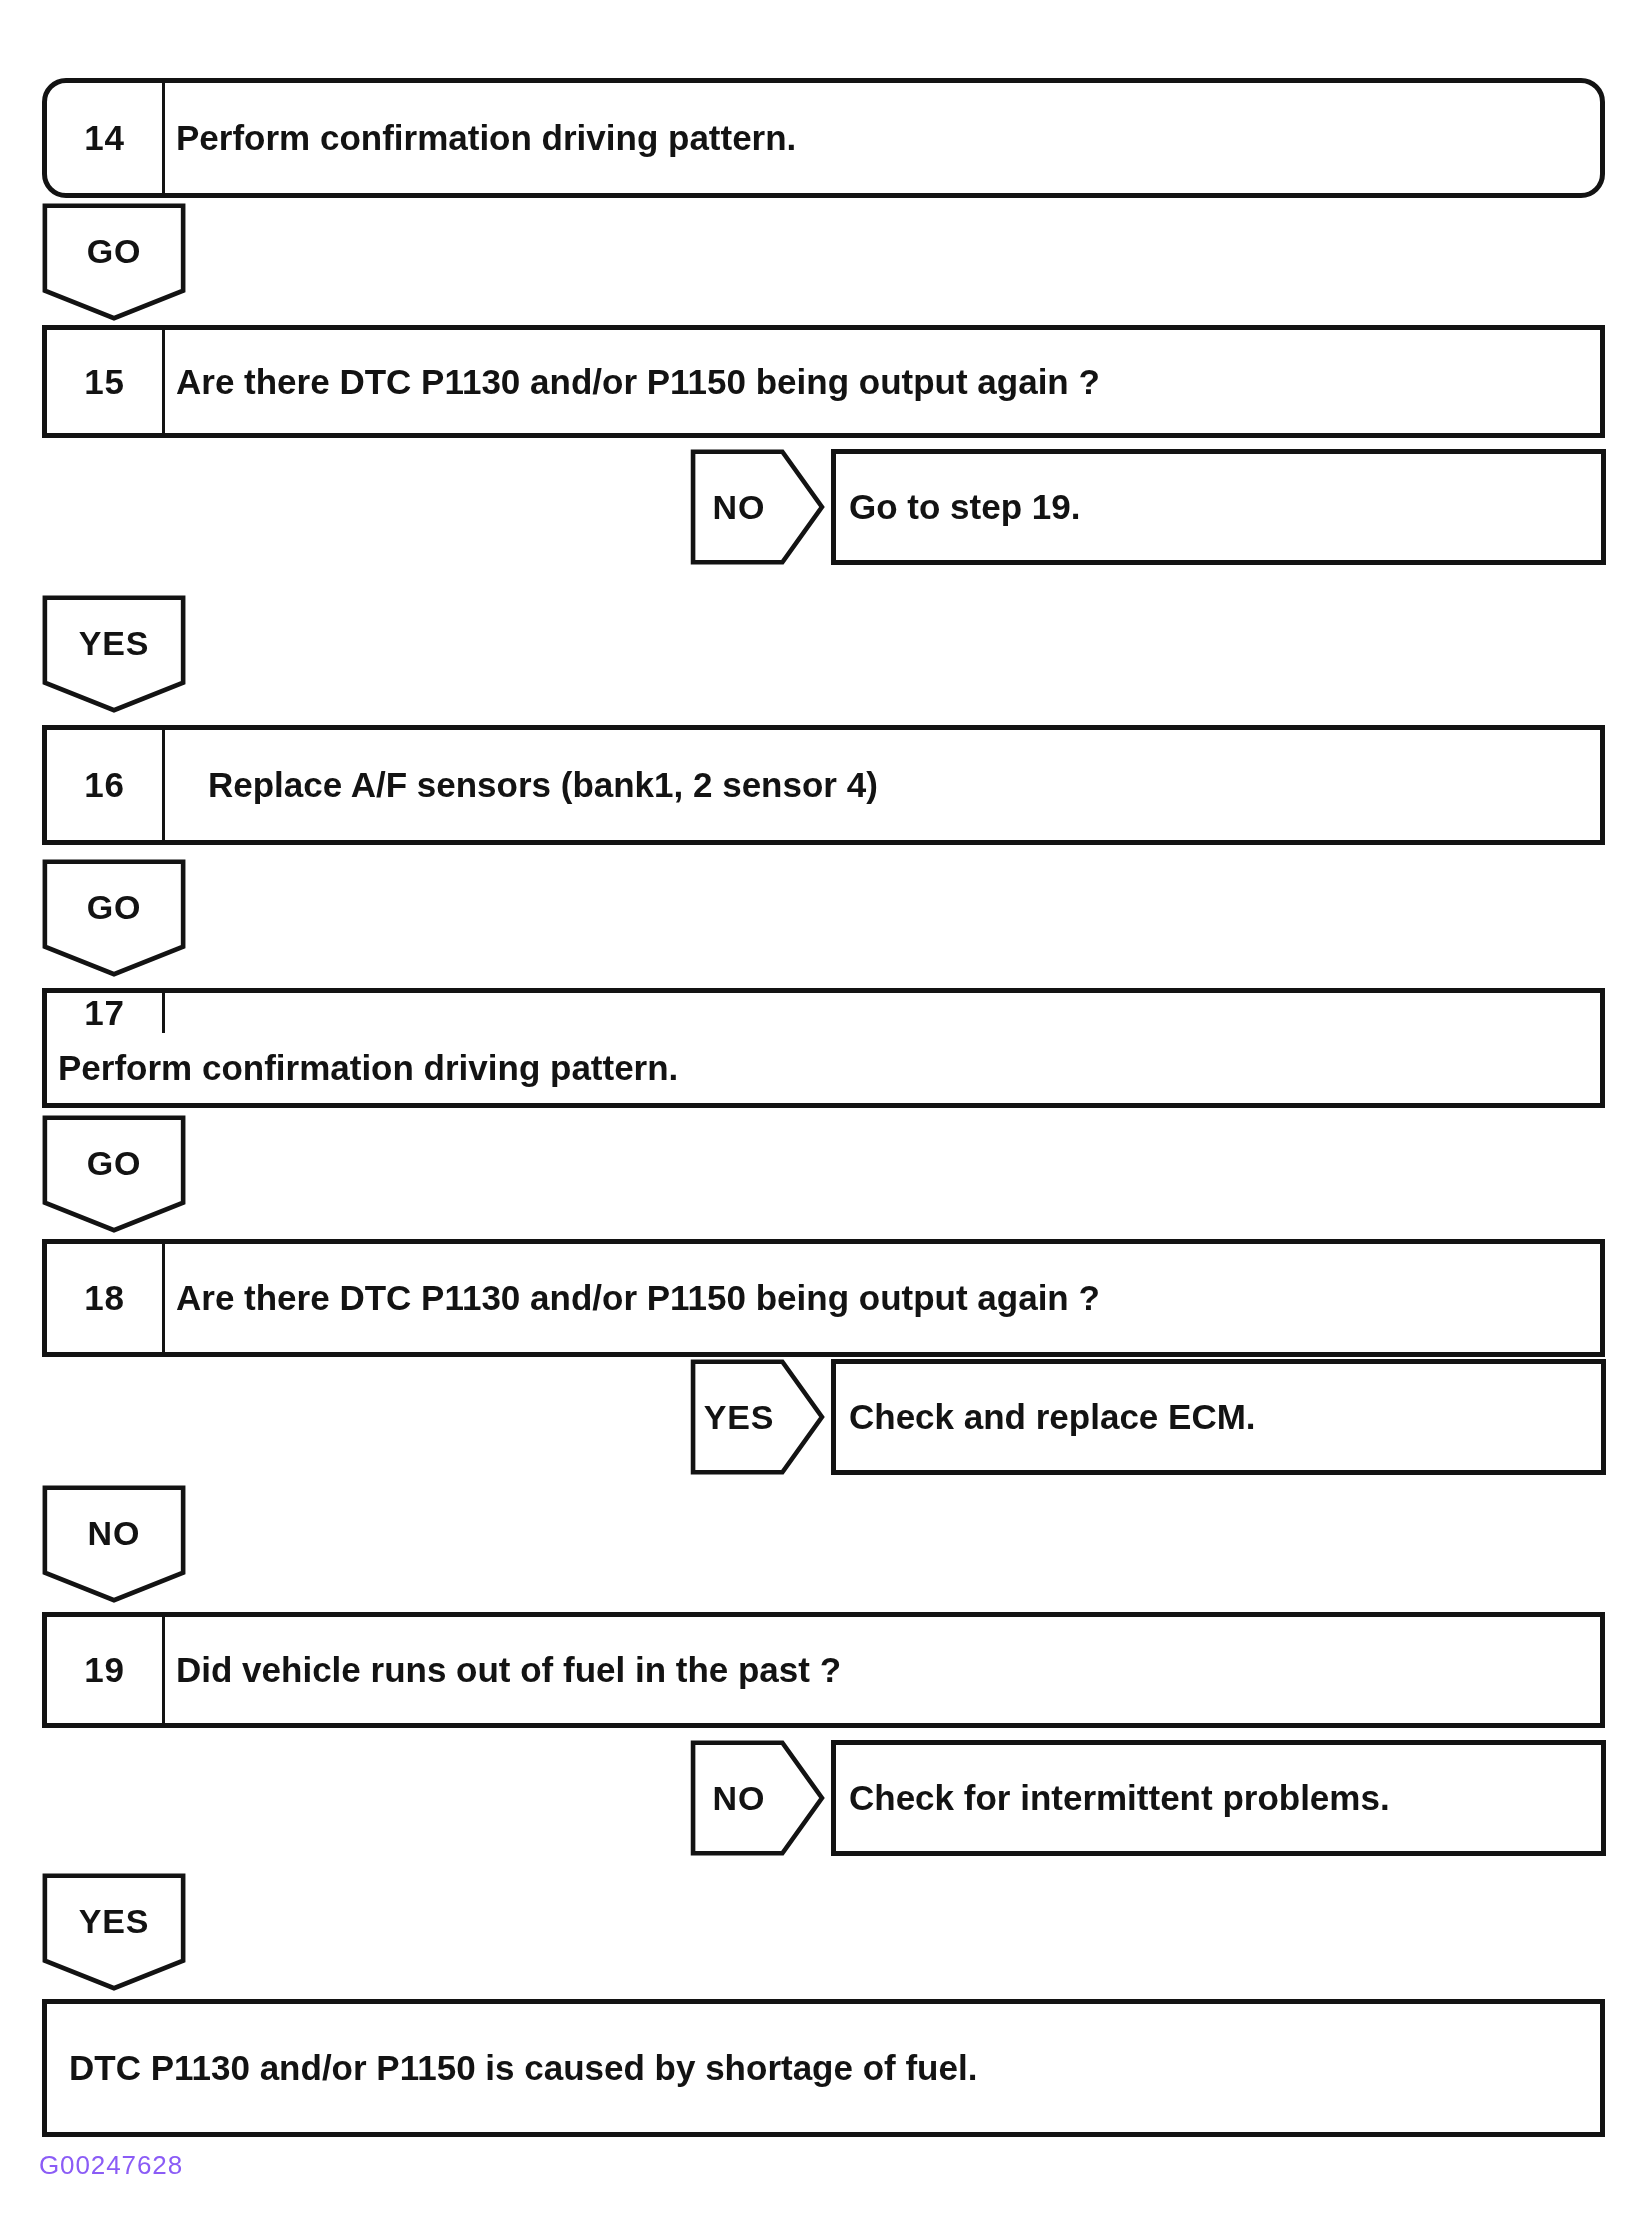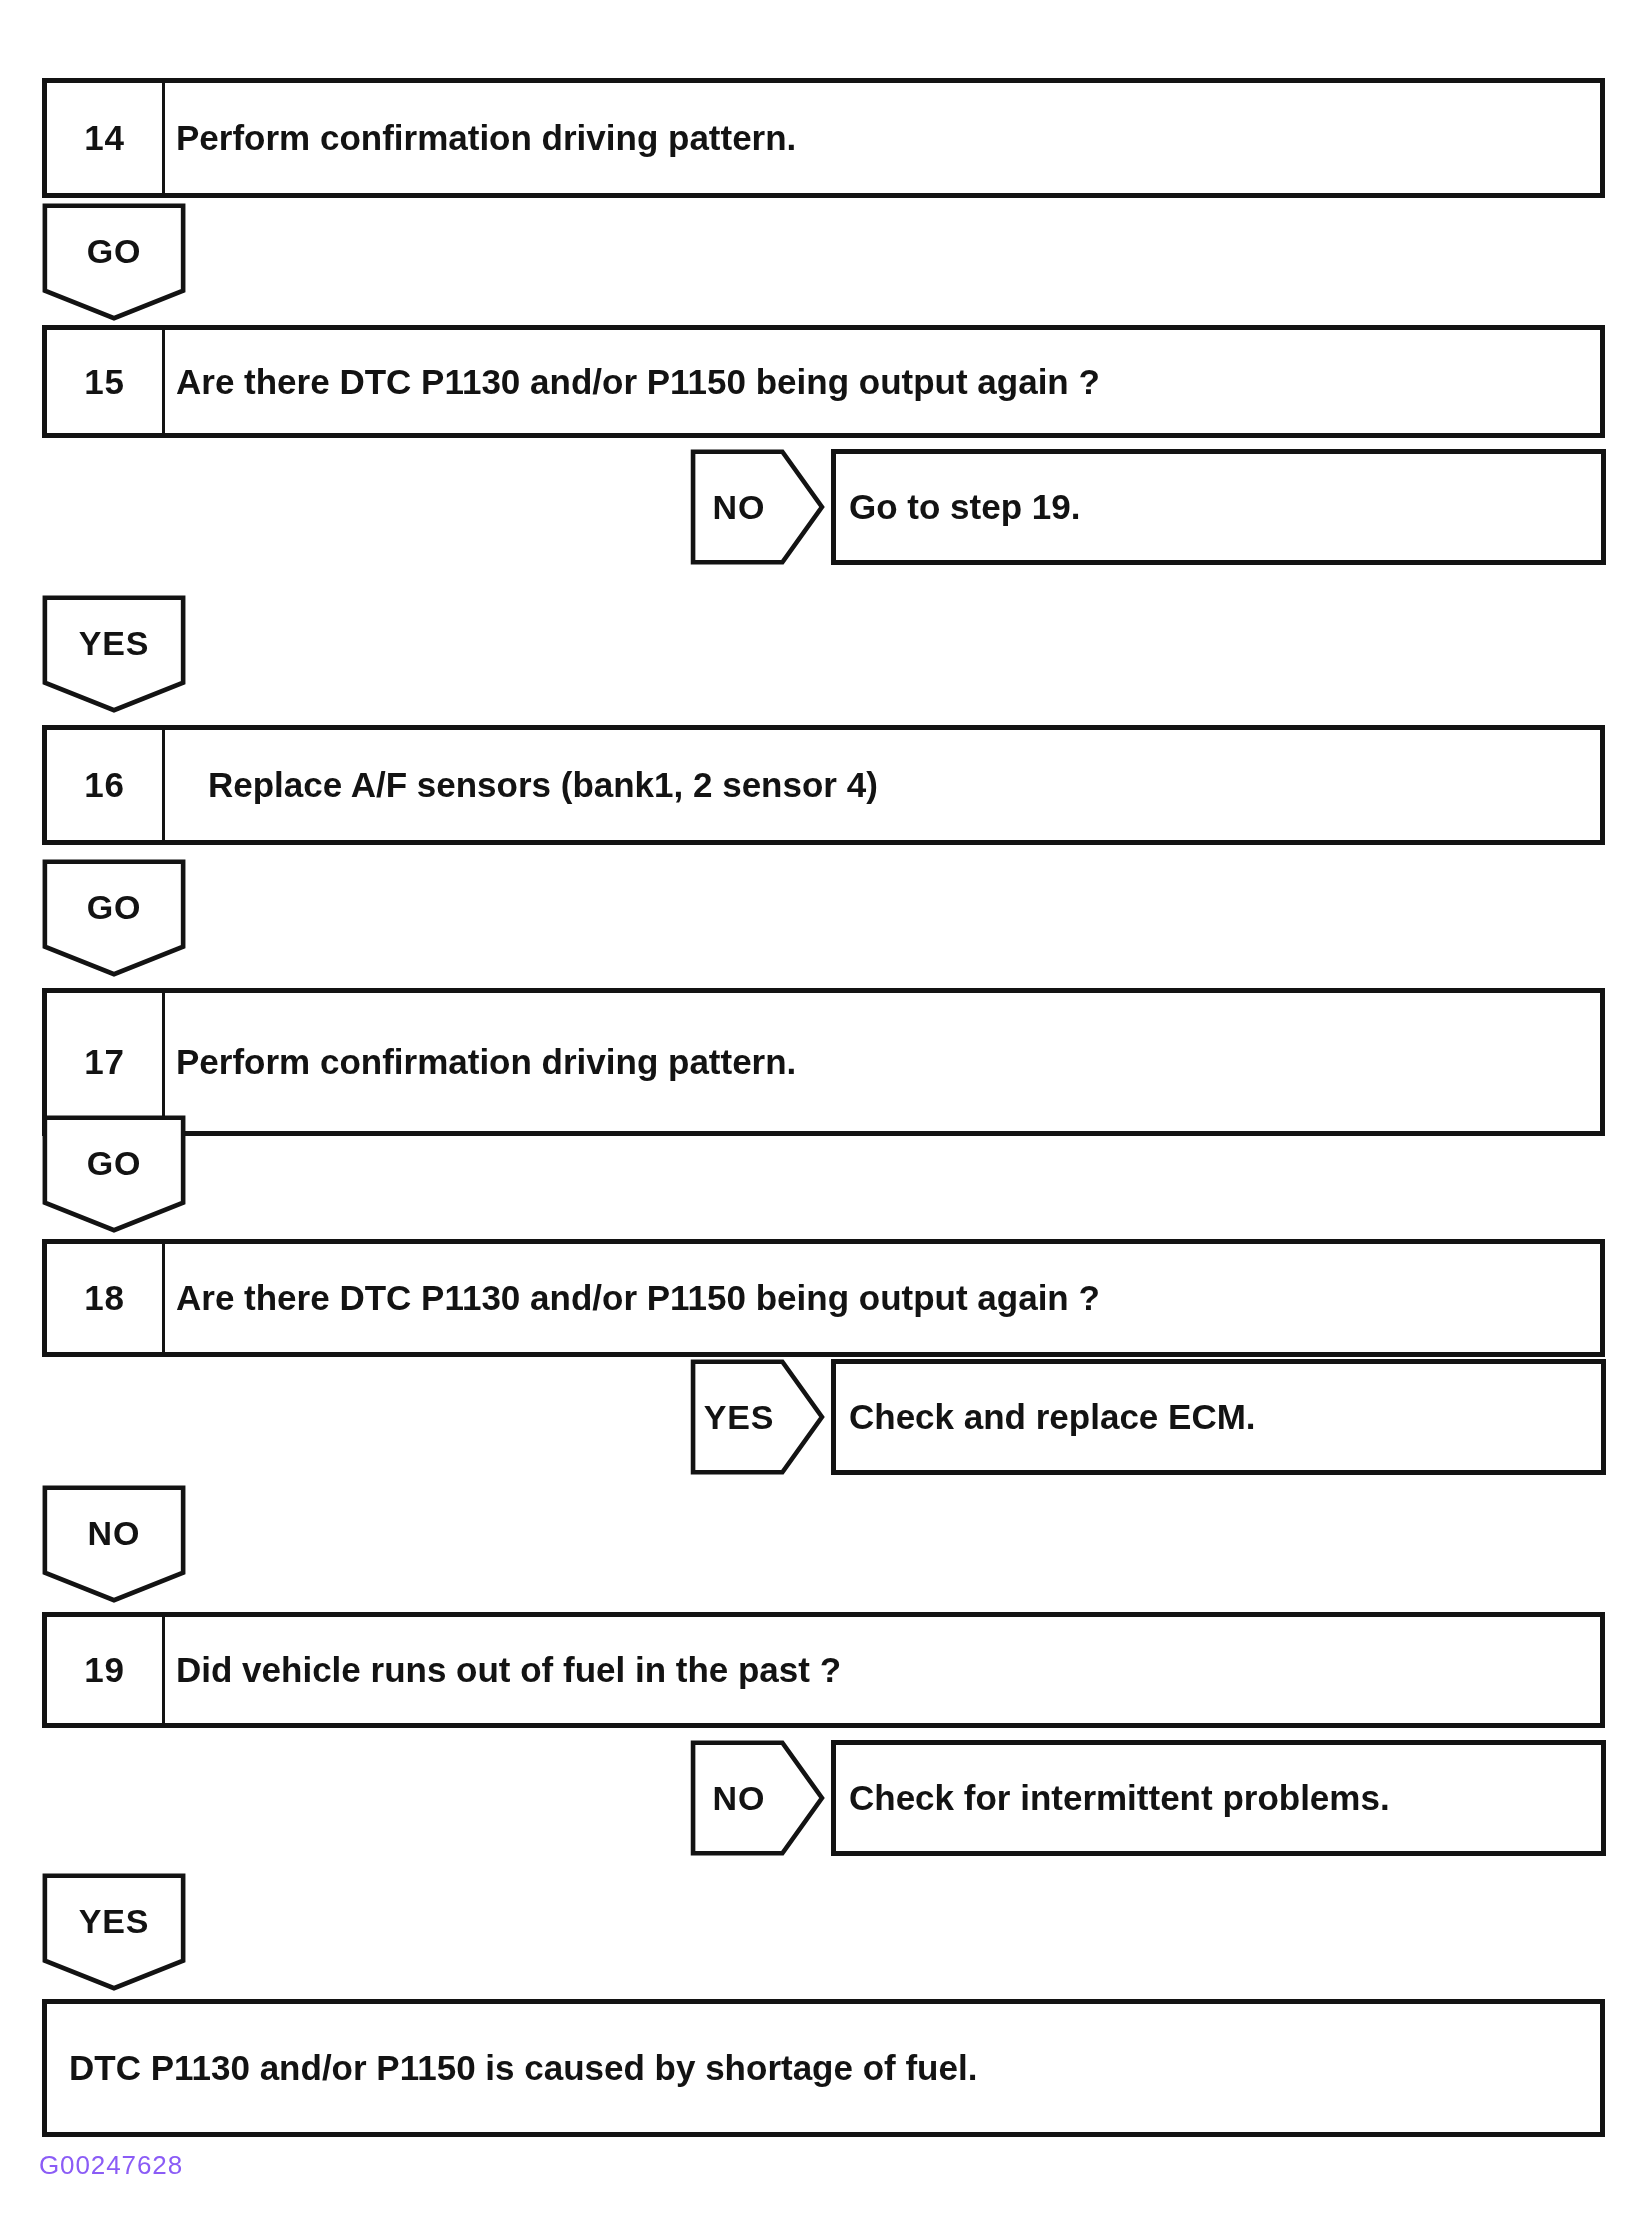--- a/index.html
+++ b/index.html
@@ -51,7 +51,7 @@
 
 <div id="canvas">
 
-  <div class="box" style="top:78px;height:120px;">
+  <div class="box" style="top:78px;height:120px;border-radius:24px;">
     <div class="num">14</div>
     <div class="txt">Perform confirmation driving pattern.</div>
   </div>

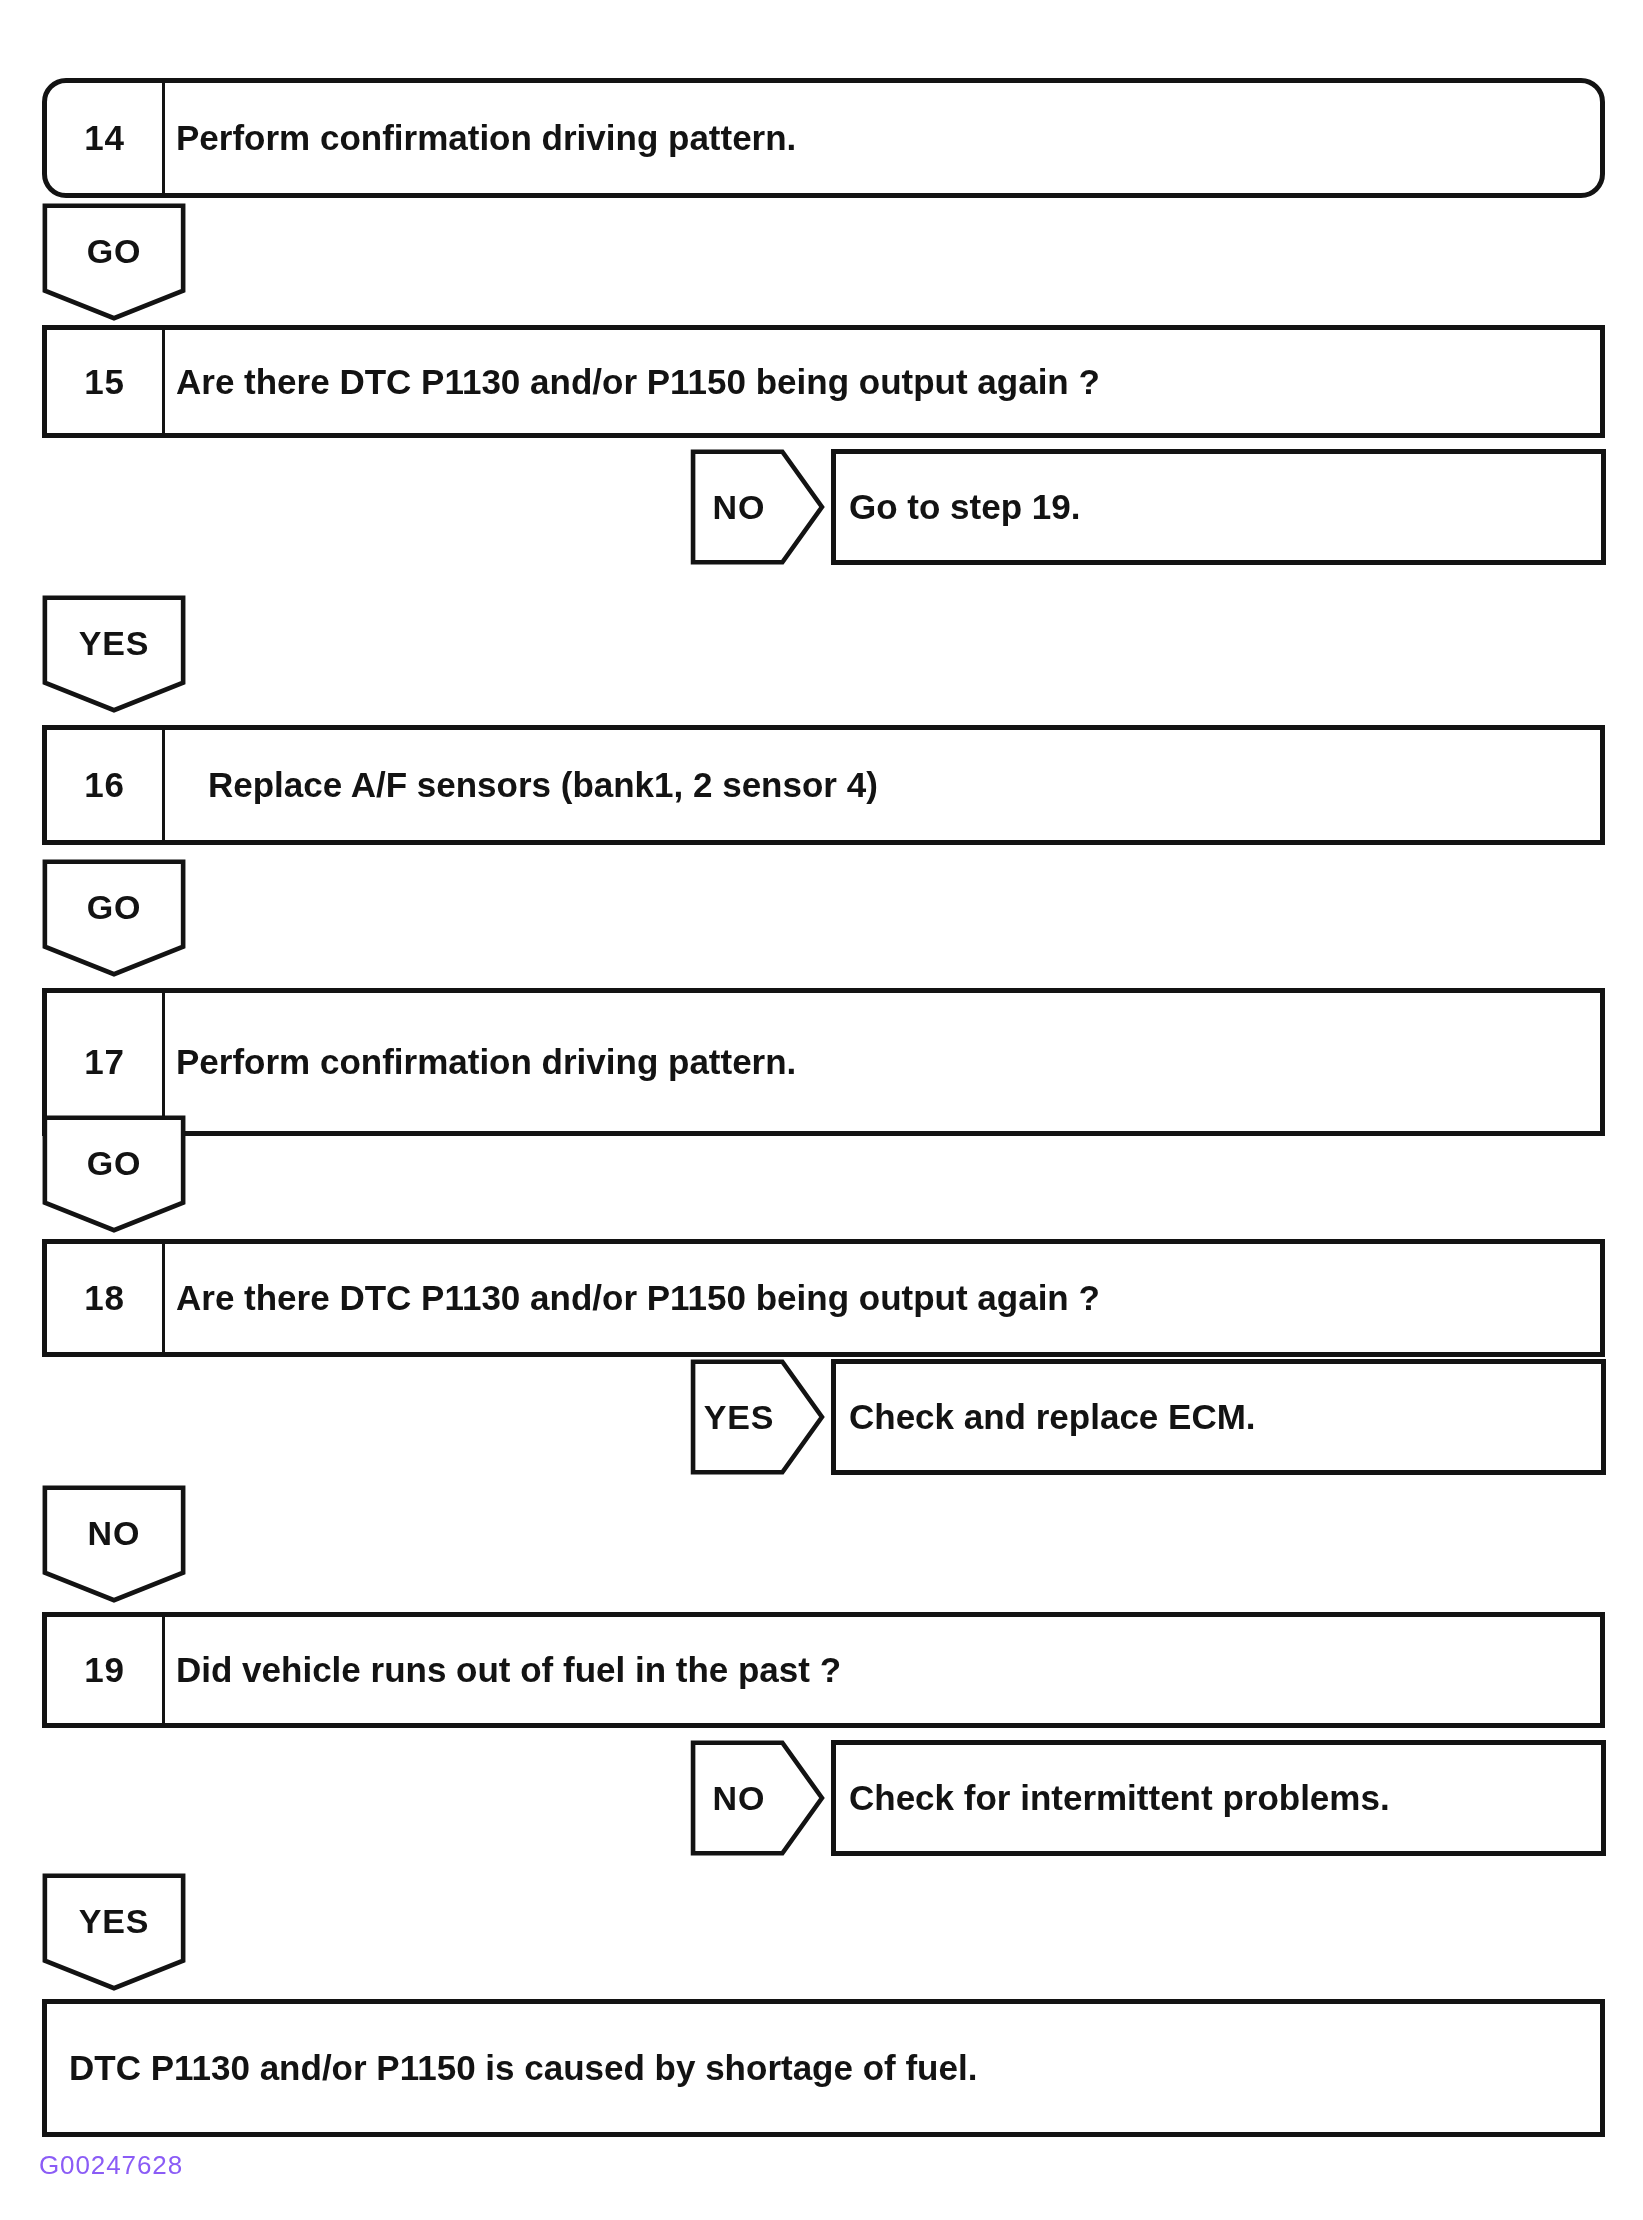--- a/index.html
+++ b/index.html
@@ -97,7 +97,7 @@
     <span class="lbl">GO</span>
   </div>
 
-  <div class="box" style="top:988px;height:148px;">
+  <div class="box" style="top:988px;height:120px;flex-direction:column;">
     <div class="num">17</div>
     <div class="txt">Perform confirmation driving pattern.</div>
   </div>

